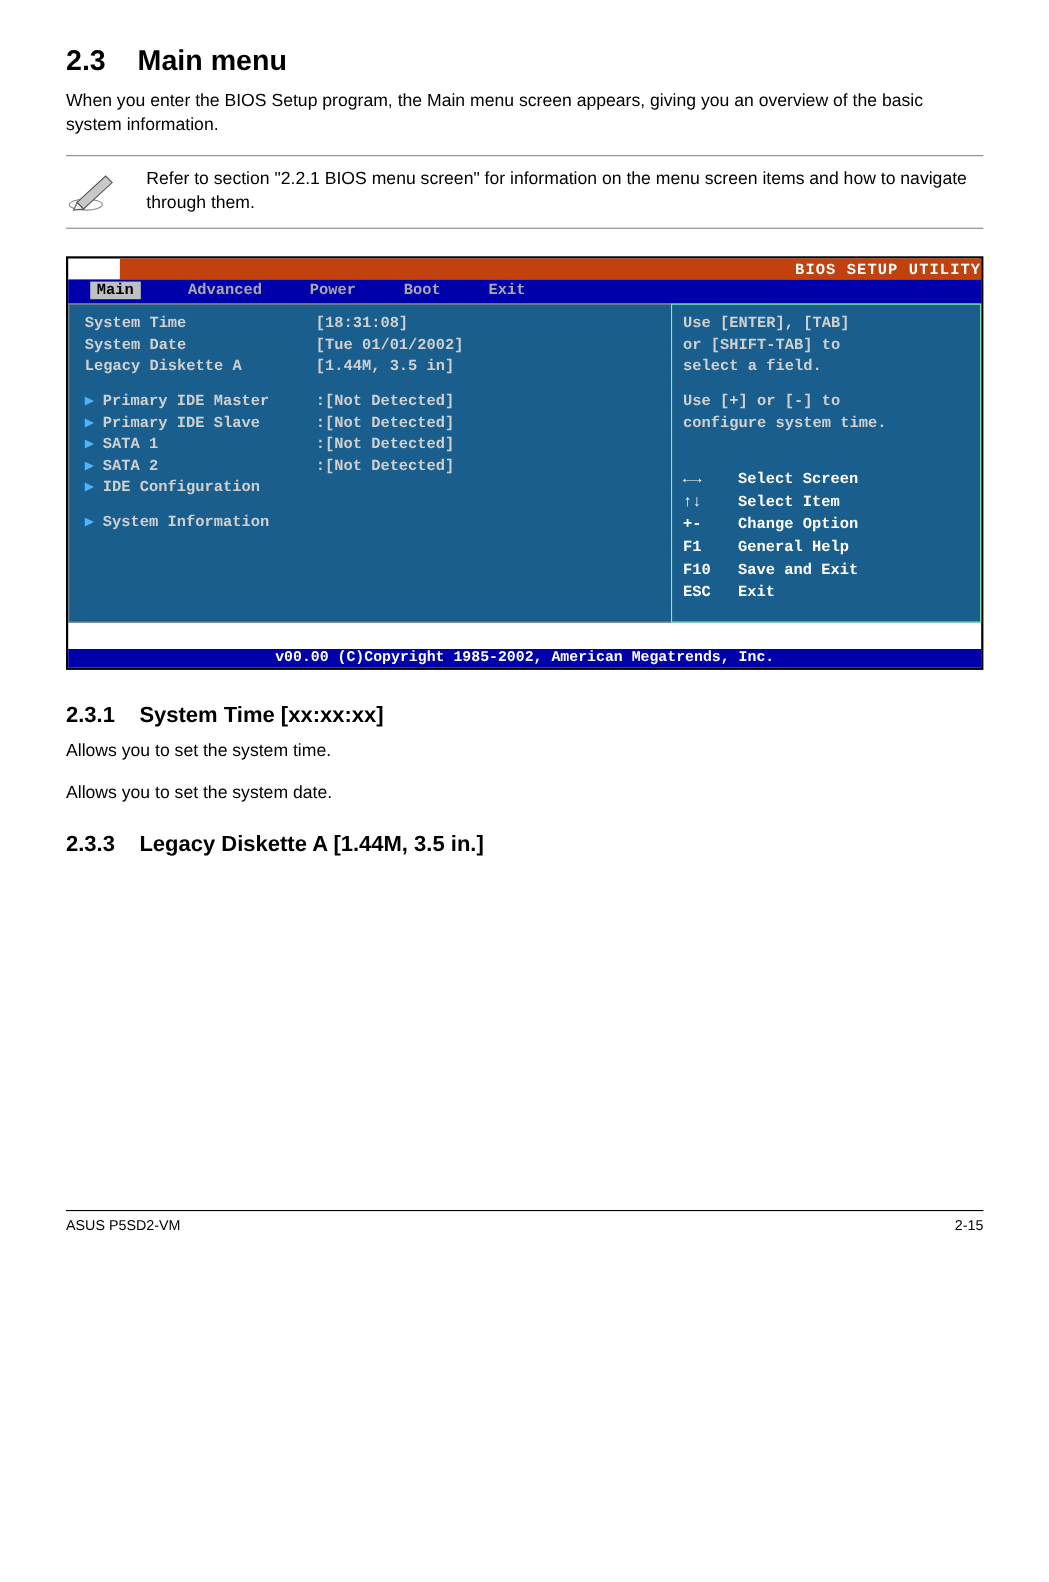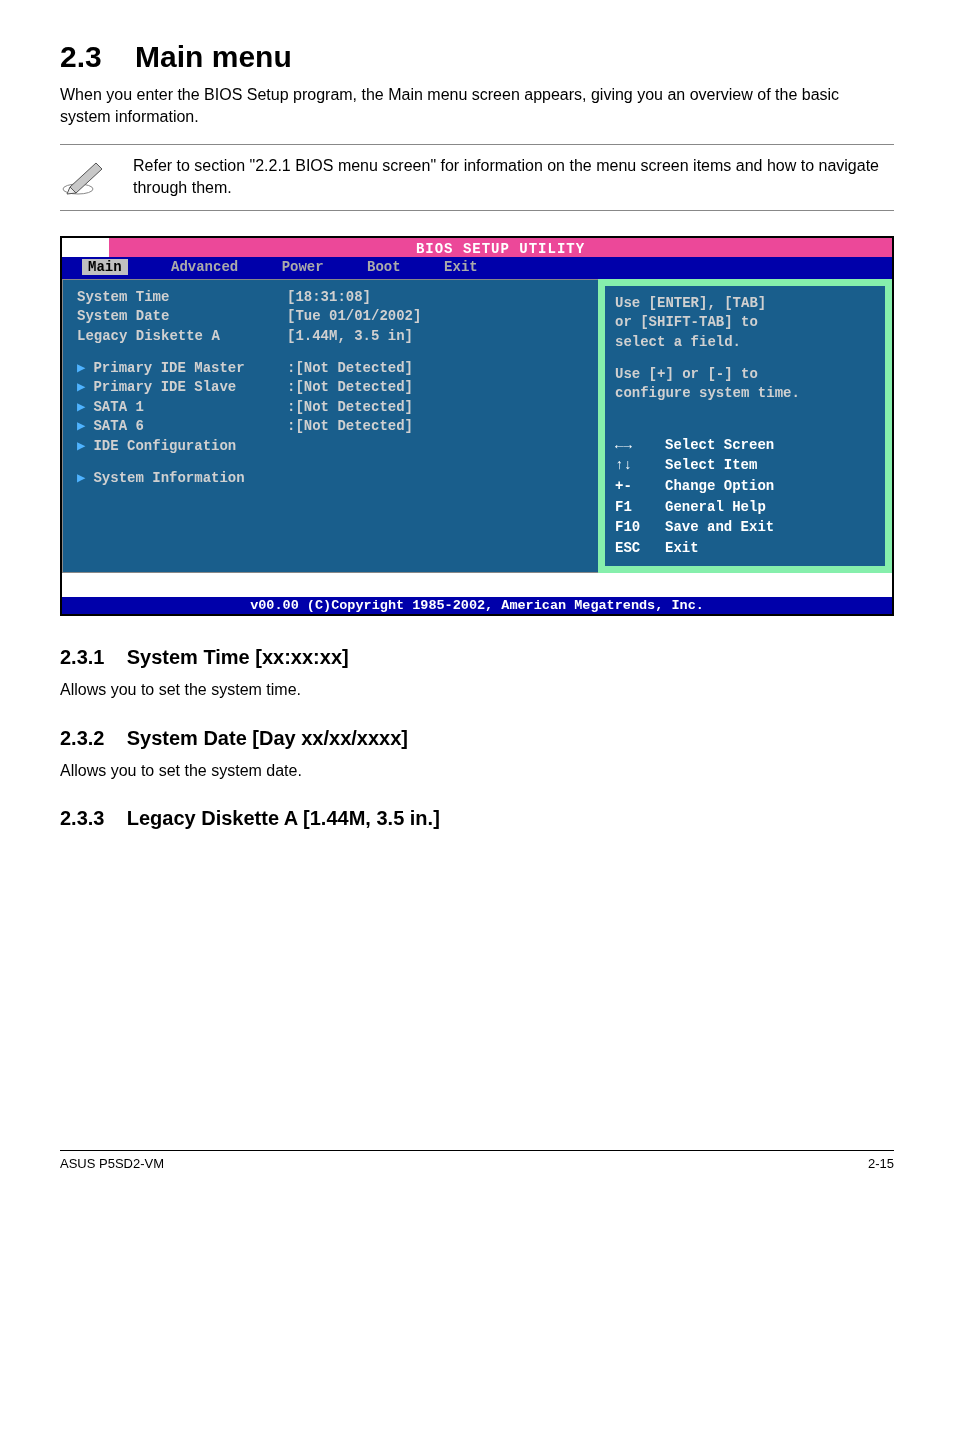--- a/index.html
+++ b/index.html
@@ -14,7 +14,7 @@
     padding: 40px 60px 20px 60px;
   }
   h1 {
-    font-size: 30px;
+    font-size: 26px;
     font-weight: bold;
     margin: 0 0 10px 0;
   }

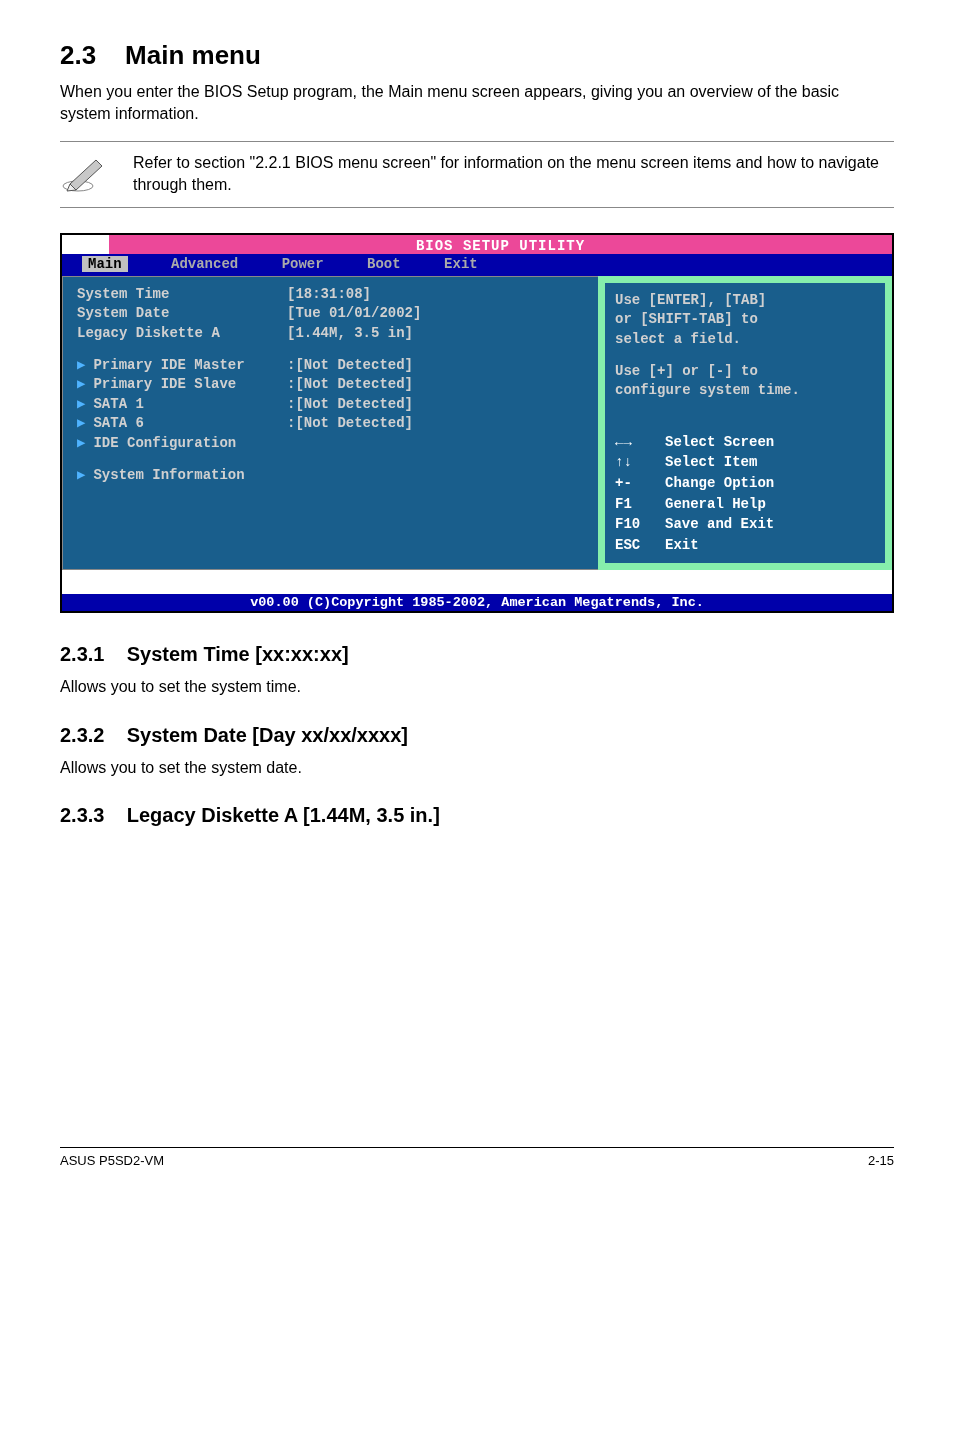--- a/index.html
+++ b/index.html
@@ -49,9 +49,9 @@
     margin-bottom: 30px;
   }
   .bios-title {
-    background: #ec4899;
+    background: #c2410c;
     color: #fff;
-    text-align: center;
+    text-align: right;
     padding: 3px 0 0 0;
     font-weight: bold;
     letter-spacing: 1px;

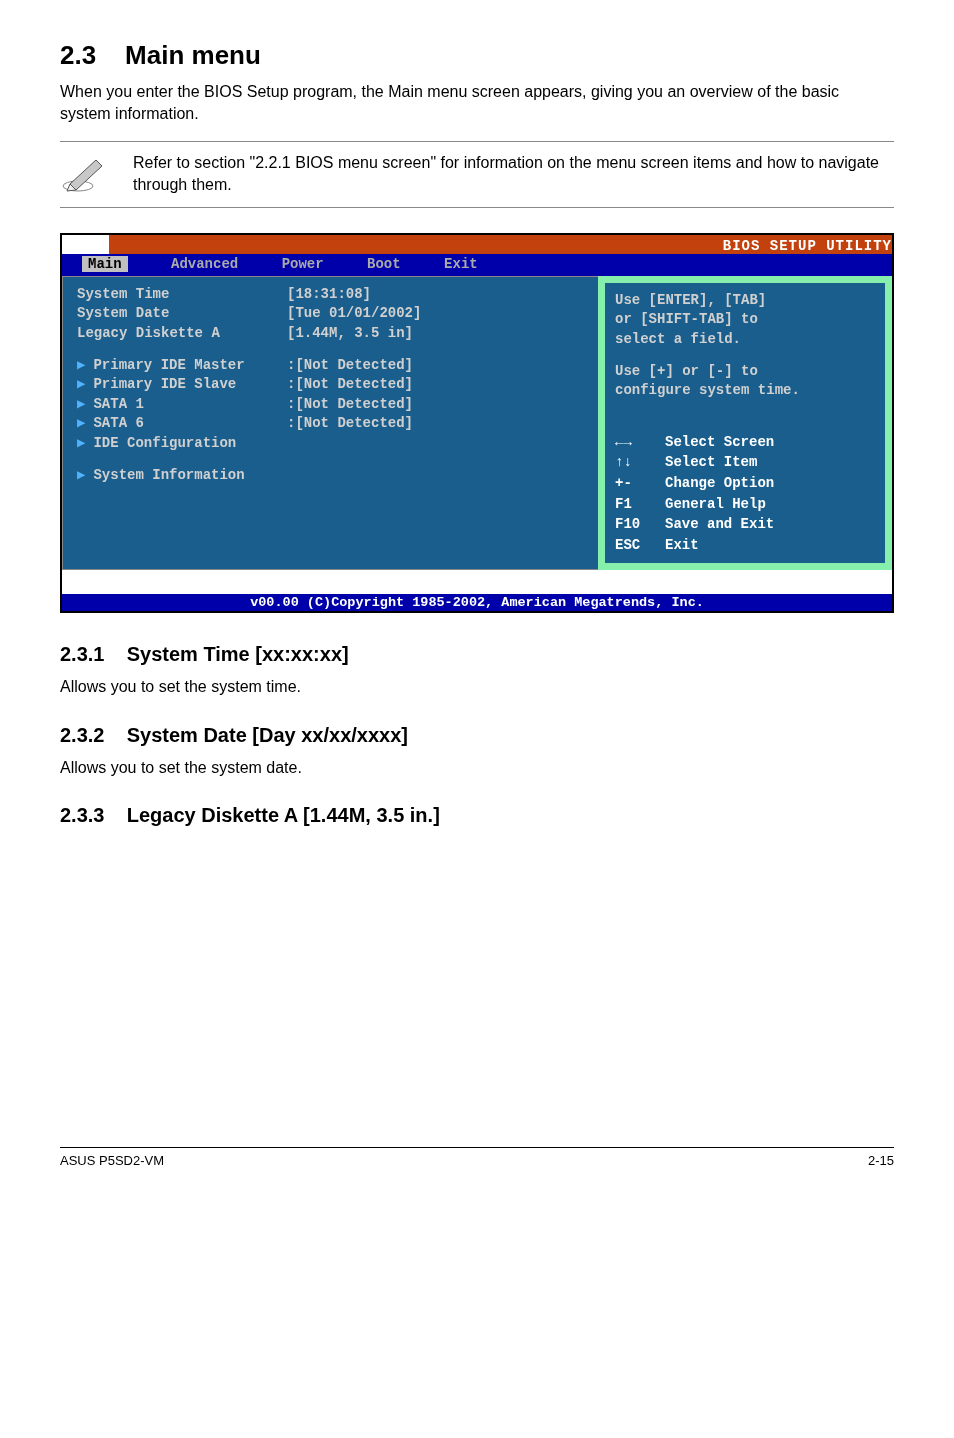--- a/index.html
+++ b/index.html
@@ -87,7 +87,7 @@
   }
   .bios-help {
     width: 260px;
-    border: 7px solid #86efac;
+    border: 1px solid #86efac;
     padding: 8px 10px;
     line-height: 1.4;
   }

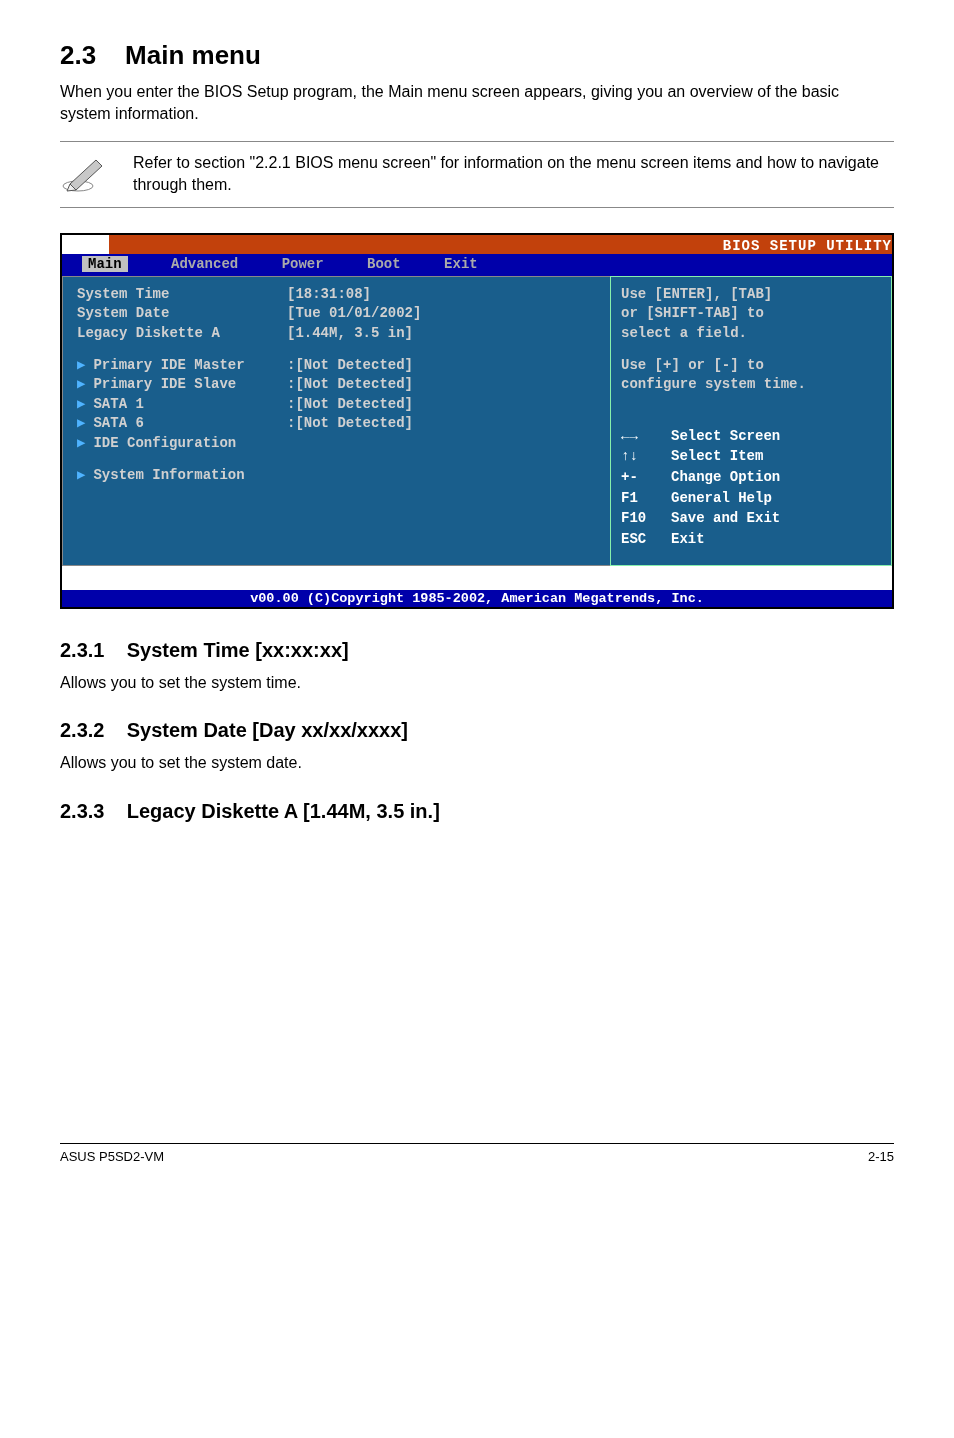--- a/index.html
+++ b/index.html
@@ -175,7 +175,7 @@
           <span class="bios-value">:[Not Detected]</span>
         </div>
         <div class="bios-row">
-          <span class="bios-label"><span class="arrow">▶</span><span>SATA 6</span></span>
+          <span class="bios-label"><span class="arrow">▶</span><span>SATA 2</span></span>
           <span class="bios-value">:[Not Detected]</span>
         </div>
         <div class="bios-row">

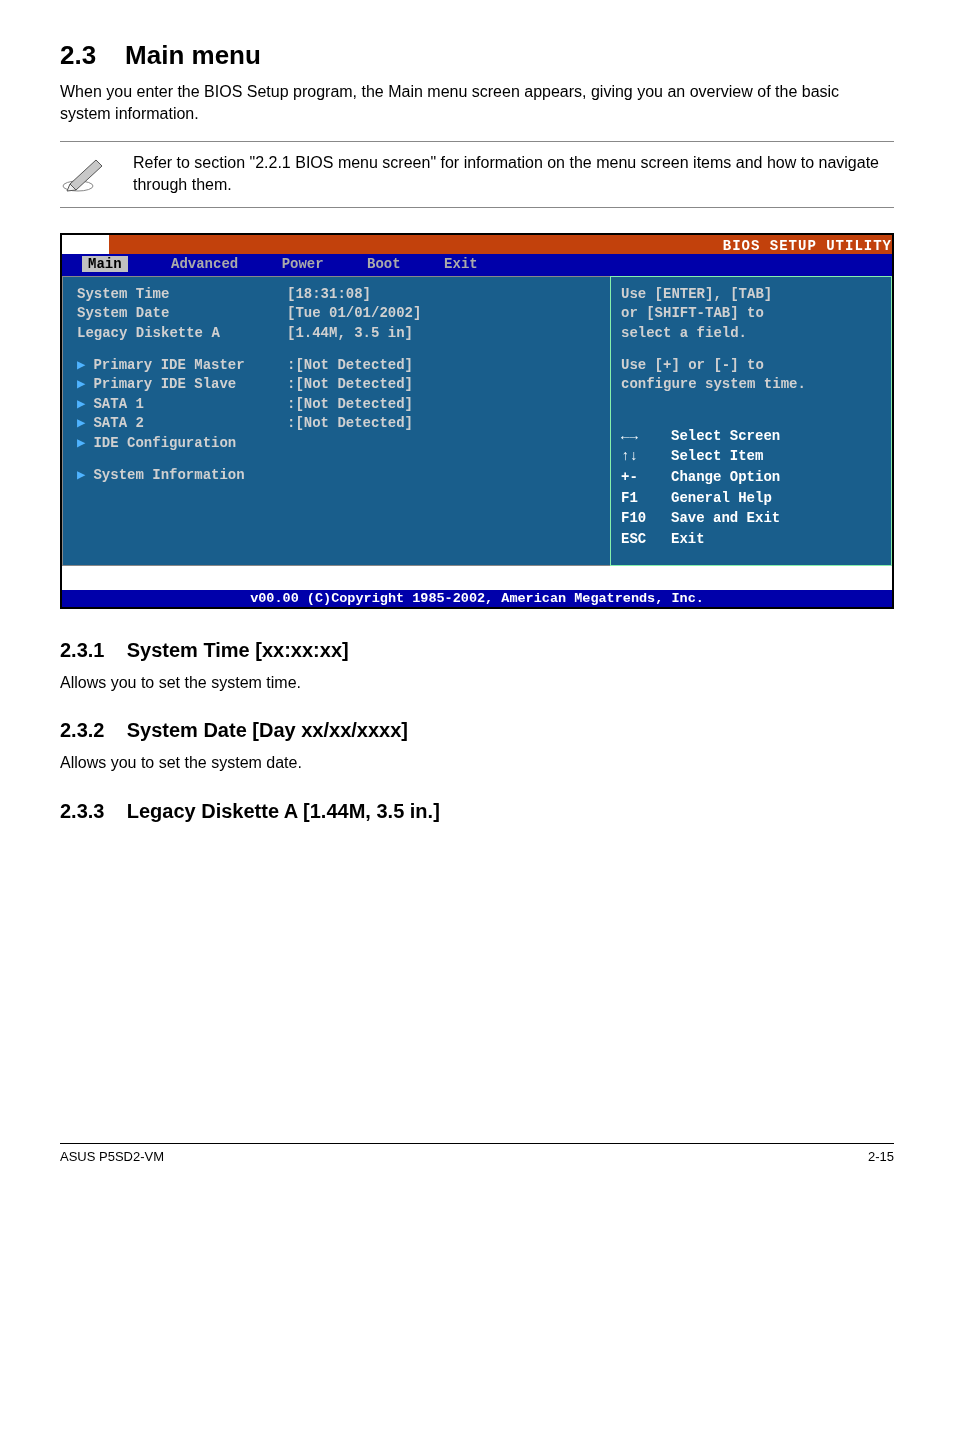--- a/index.html
+++ b/index.html
@@ -231,10 +231,6 @@
   </h2>
   <p>Allows you to set the system time.</p>
 
-  <h2>
-    <span>2.3.2</span>&nbsp;&nbsp;&nbsp;
-    <span>System Date [Day xx/xx/xxxx]</span>
-  </h2>
   <p>Allows you to set the system date.</p>
 
   <h2>

